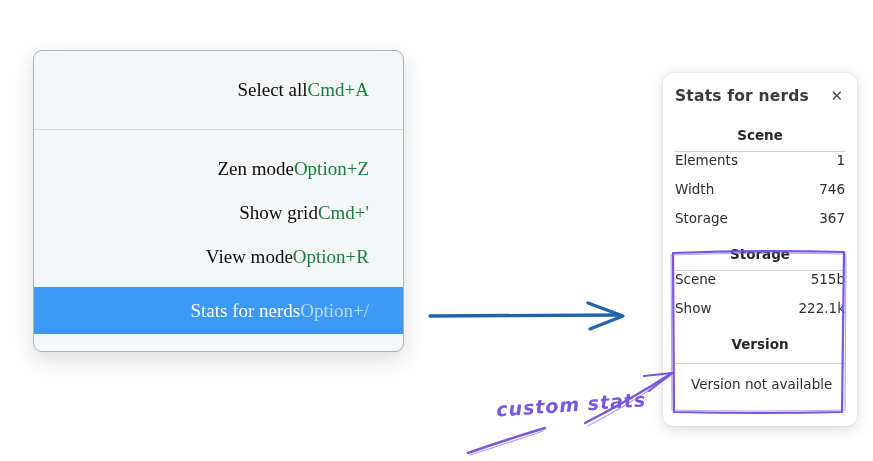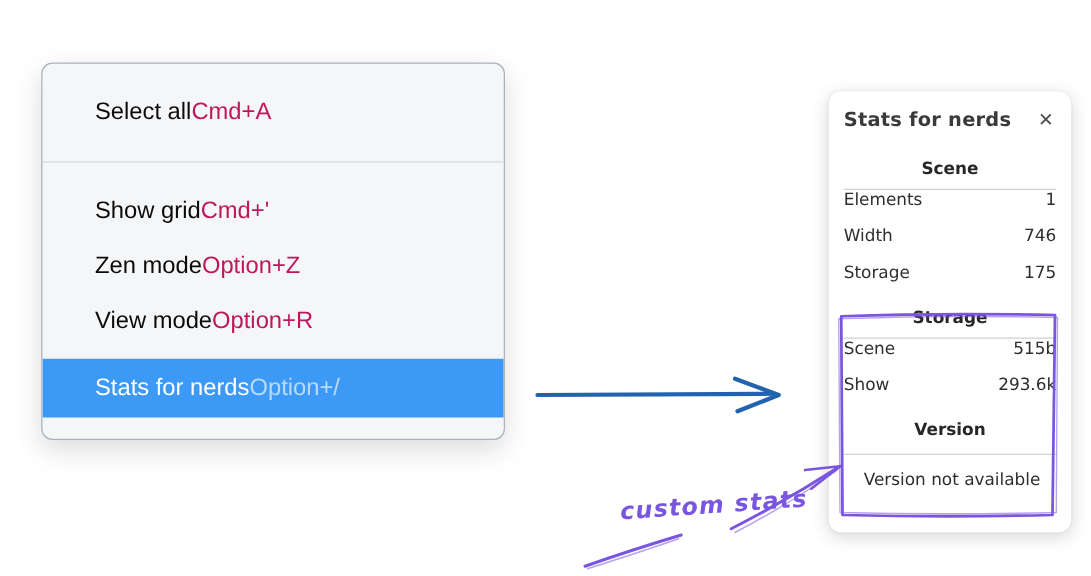--- a/index.html
+++ b/index.html
@@ -23,10 +23,11 @@
     overflow:hidden;
   }
   .menu-item {
-    display:flex; align-items:center; justify-content:flex-start;
+    display:flex; align-items:center; justify-content:flex-end;
     padding:0 34px 0 42px;
     font-size:19px; color:#0b0b0c;
     flex:0 0 auto;
+    font-family:Liberation Serif, serif;
   }
   .mi-first { height:78px; }
   .mi-std   { height:44px; }

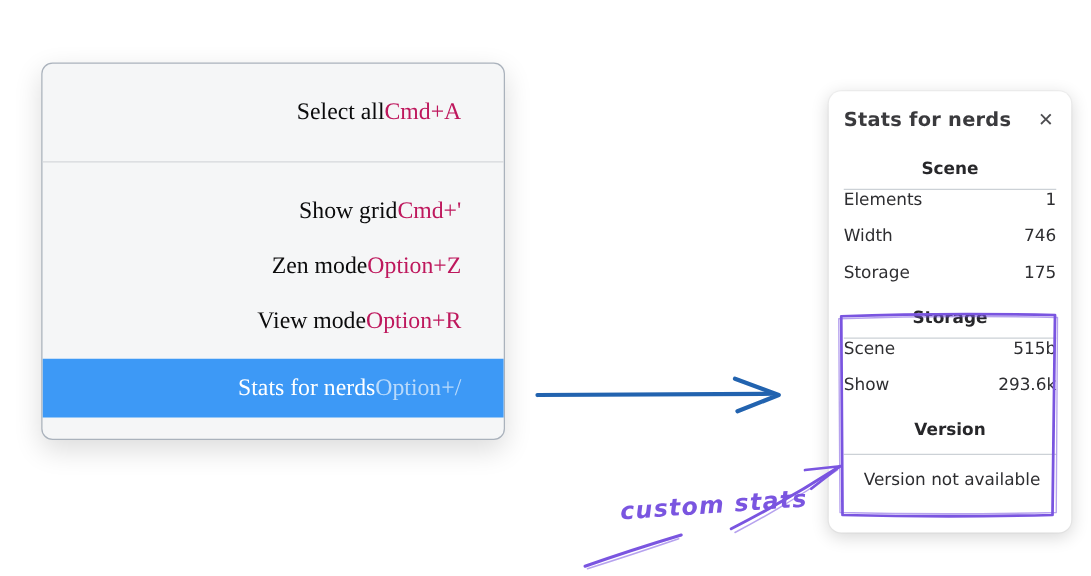--- a/index.html
+++ b/index.html
@@ -32,7 +32,7 @@
   .mi-first { height:78px; }
   .mi-std   { height:44px; }
   .mi-sel   { height:47px; background:var(--highlight); color:#ffffff; }
-  .mi-shortcut { color:#be185d; }
+  .mi-shortcut { color:#15803d; }
   .mi-sel .mi-shortcut { color:#b9dafb; }
   .menu-divider { height:1px; background:#d5d8db; flex:0 0 auto; }
   .gap17 { height:17px; flex:0 0 auto; }

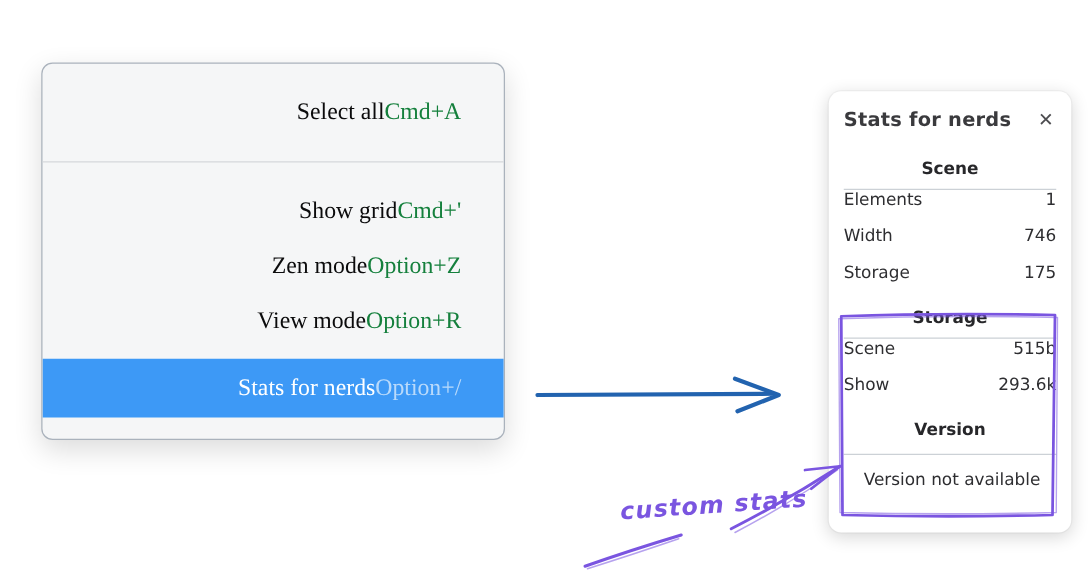--- a/index.html
+++ b/index.html
@@ -90,12 +90,12 @@
   <div class="menu-divider"></div>
   <div class="gap17"></div>
   <div class="menu-item mi-std">
+    <span class="mi-label">Zen mode</span>
+    <span class="mi-shortcut">Option+Z</span>
+  </div>
+  <div class="menu-item mi-std">
     <span class="mi-label">Show grid</span>
     <span class="mi-shortcut">Cmd+'</span>
-  </div>
-  <div class="menu-item mi-std">
-    <span class="mi-label">Zen mode</span>
-    <span class="mi-shortcut">Option+Z</span>
   </div>
   <div class="menu-item mi-std">
     <span class="mi-label">View mode</span>

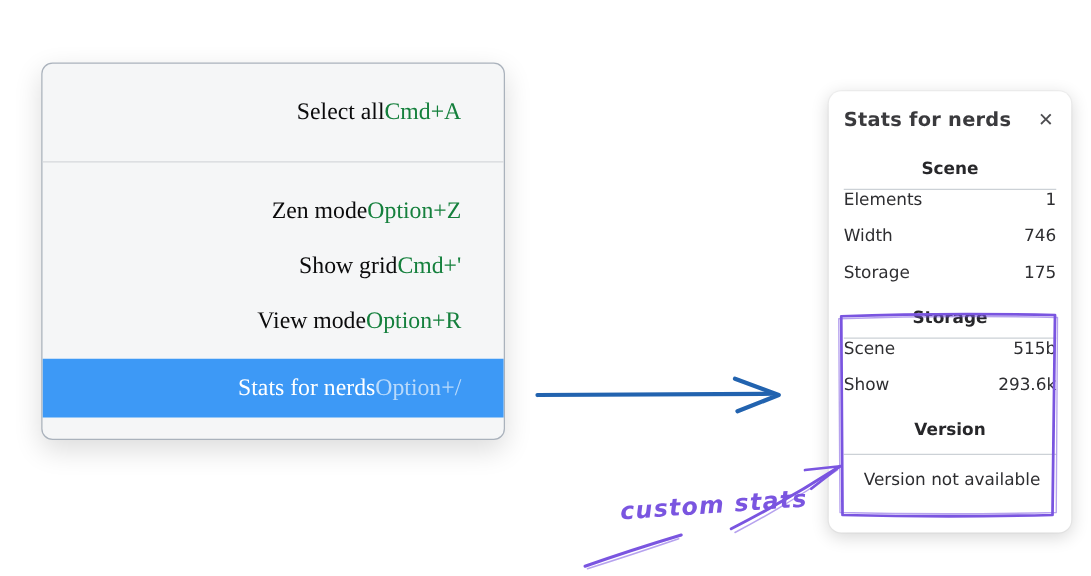--- a/index.html
+++ b/index.html
@@ -131,7 +131,7 @@
   </div>
   <div class="stat-row">
     <span>Storage</span>
-    <span>175</span>
+    <span>367</span>
   </div>
 
   <div class="sec-head tight">Storage</div>

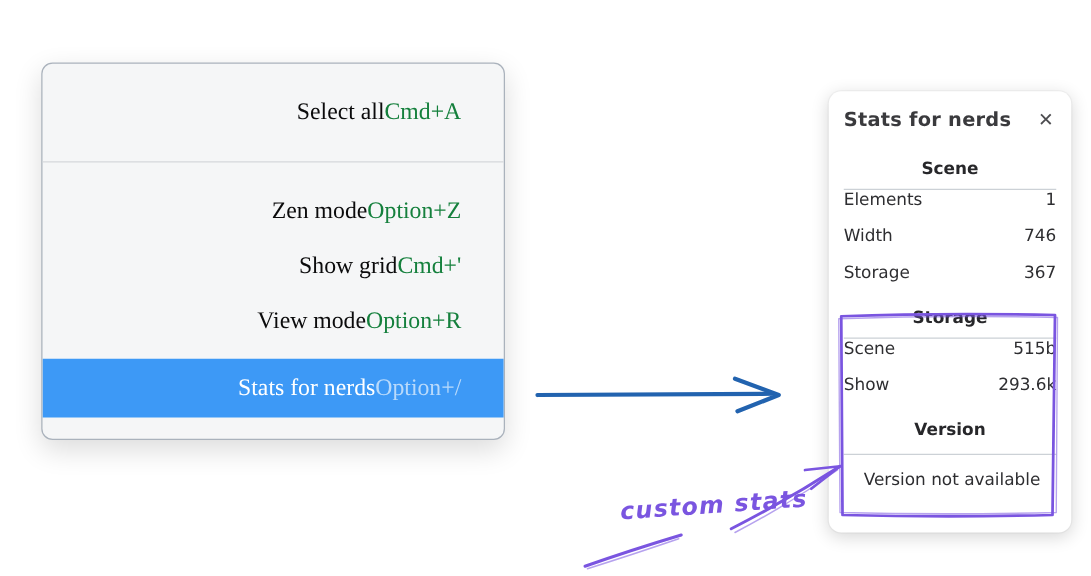--- a/index.html
+++ b/index.html
@@ -142,7 +142,7 @@
   </div>
   <div class="stat-row">
     <span>Show</span>
-    <span>293.6k</span>
+    <span>222.1k</span>
   </div>
 
   <div class="sec-head tight">Version</div>

